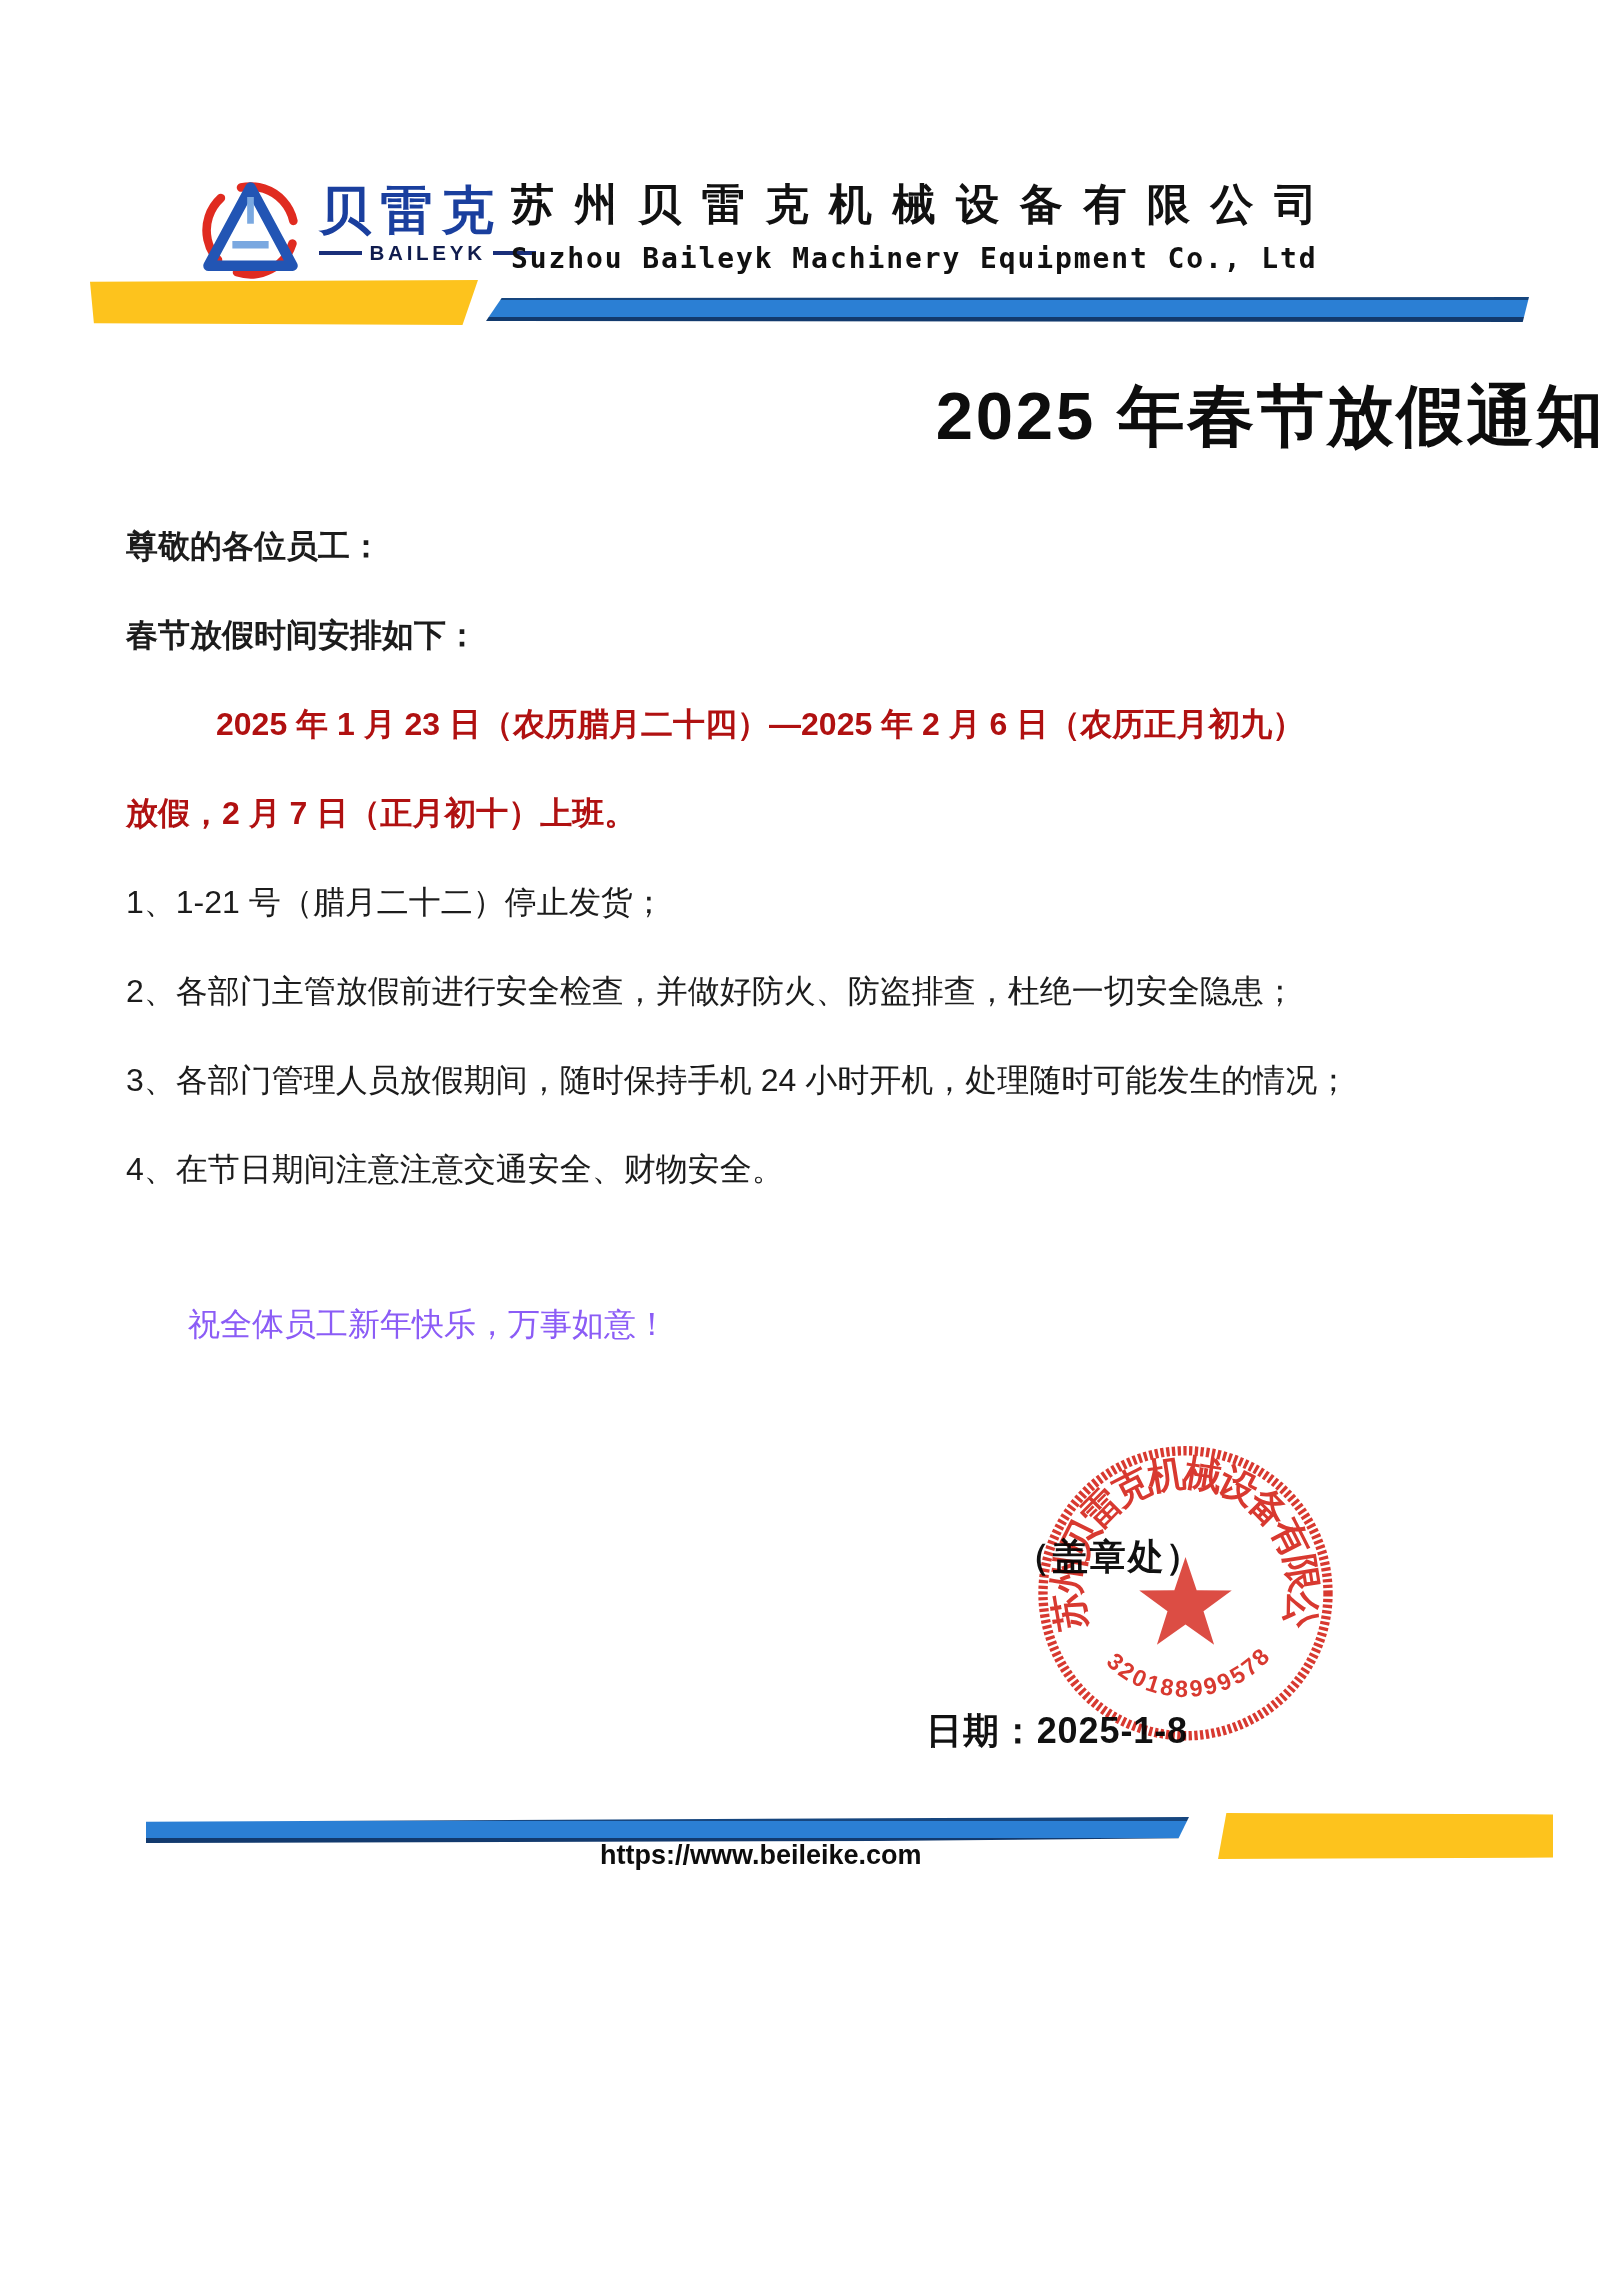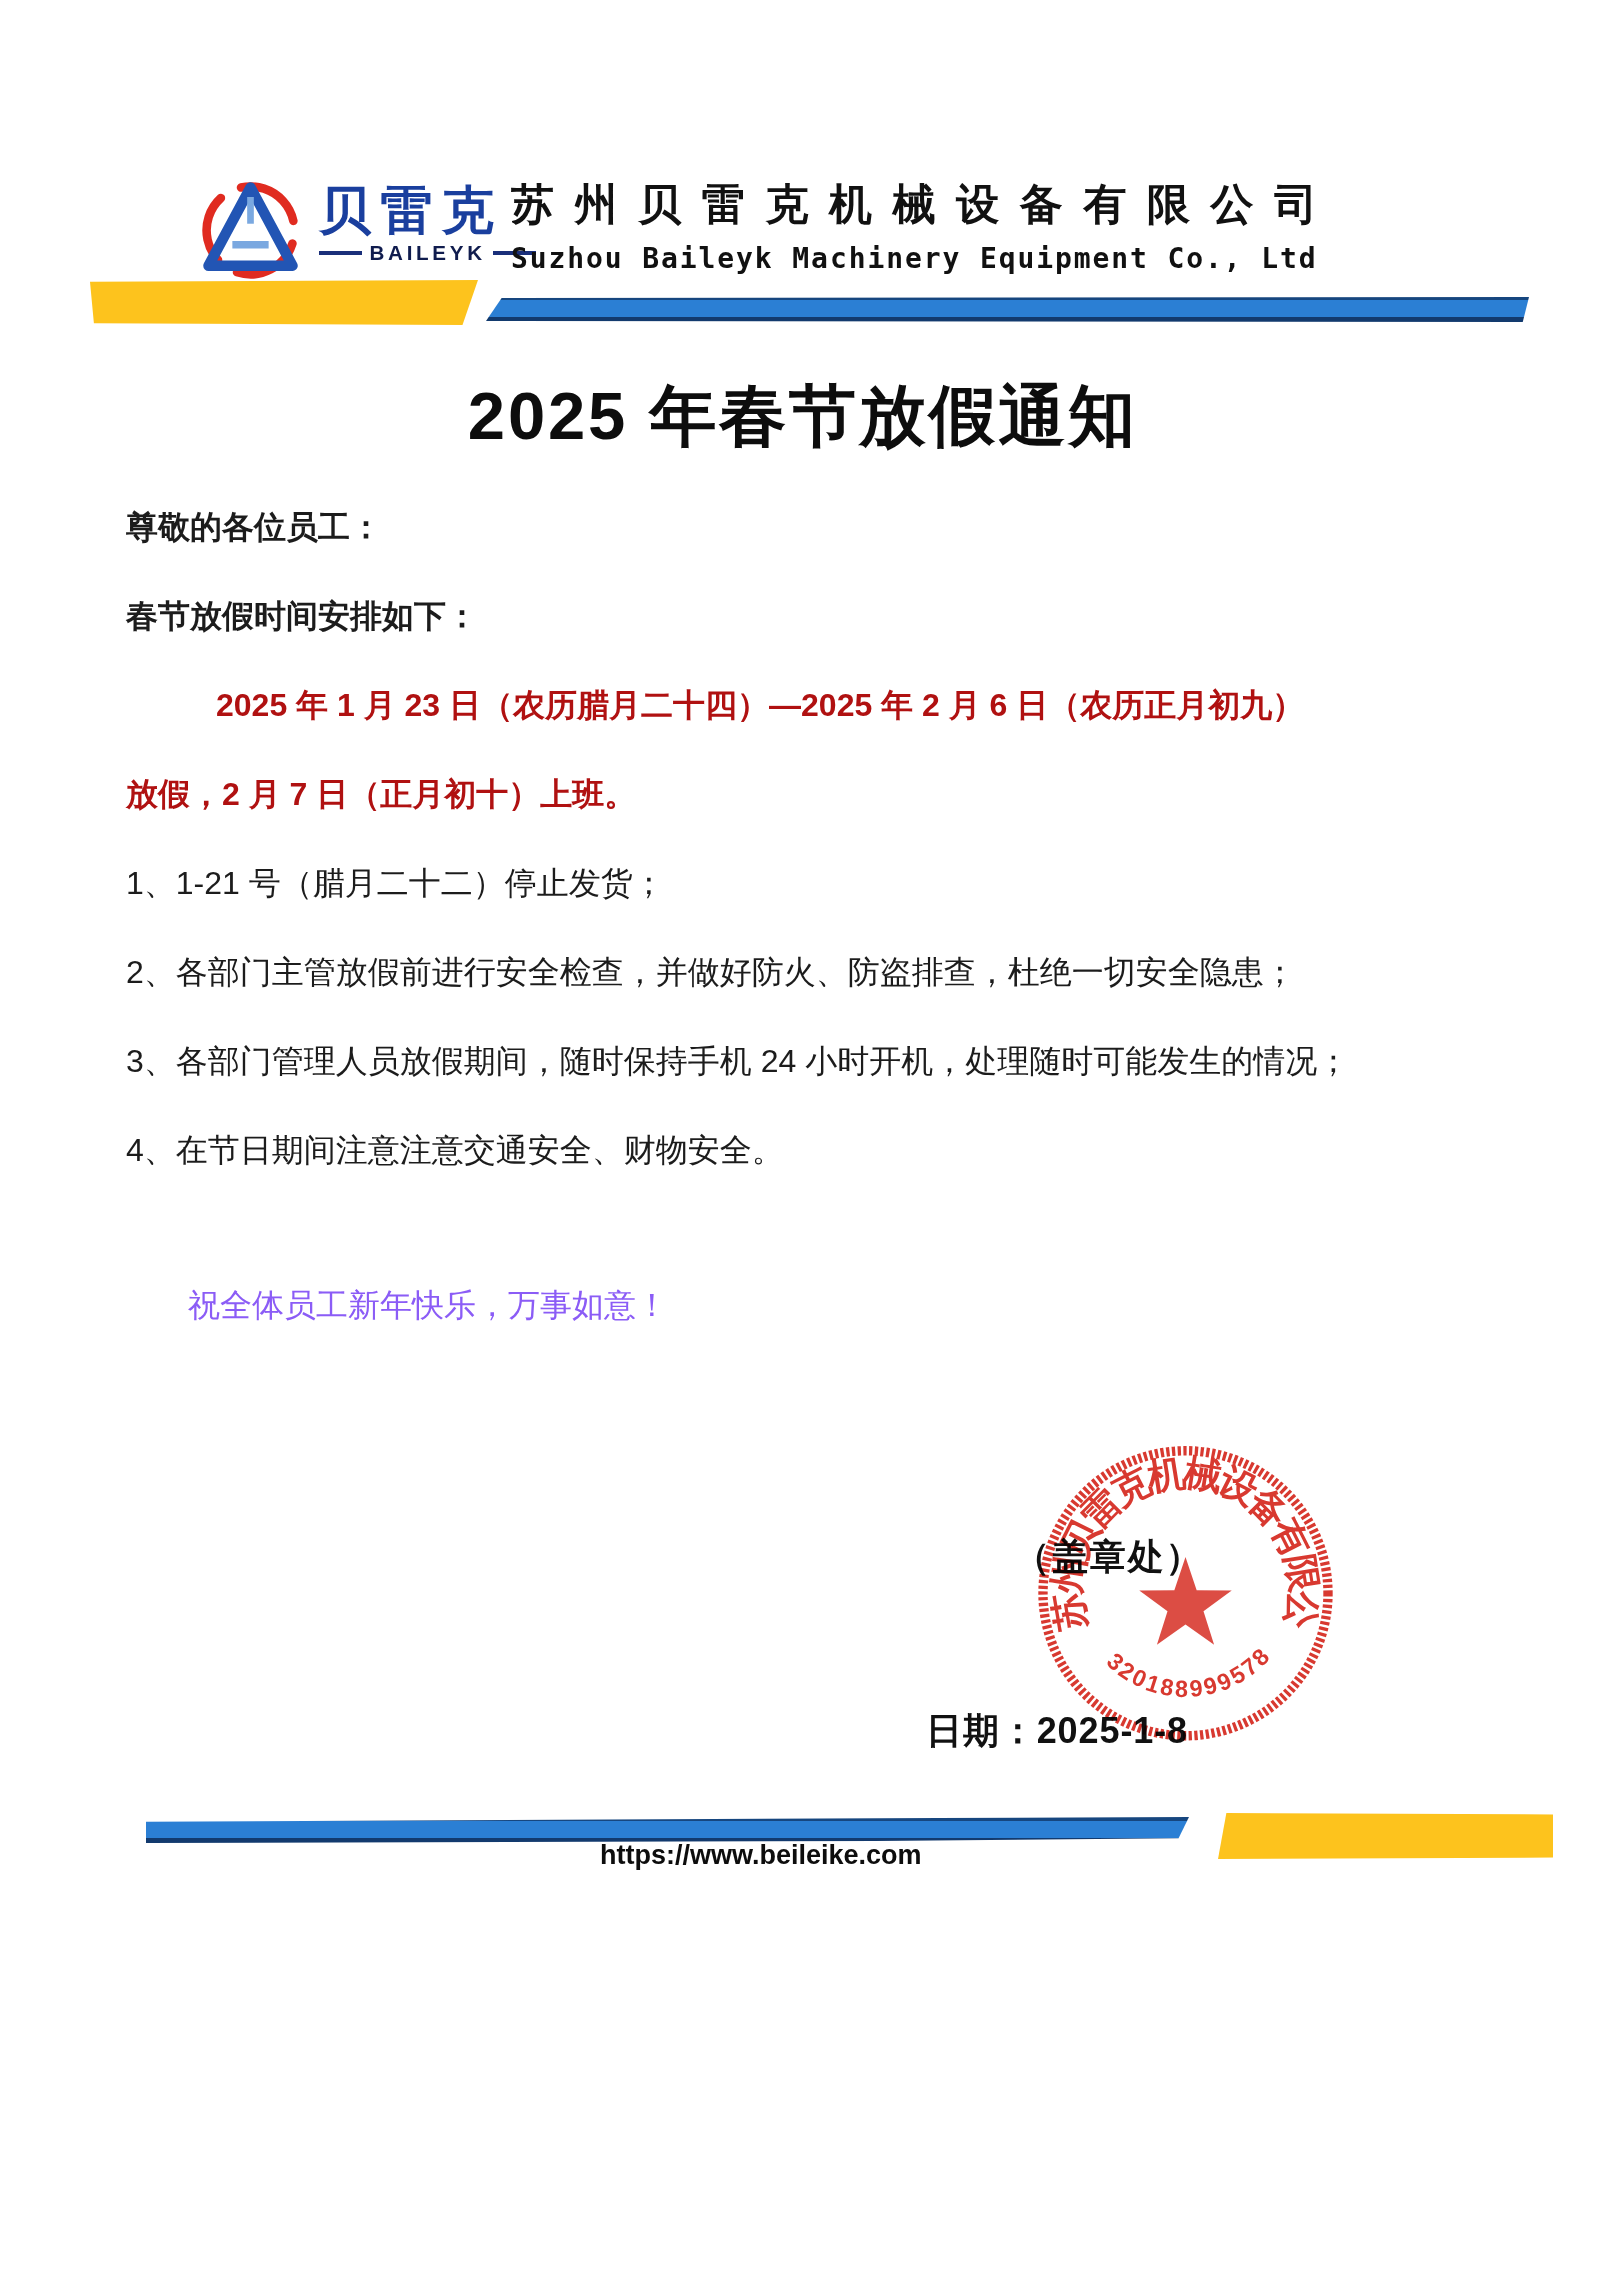--- a/index.html
+++ b/index.html
@@ -36,7 +36,7 @@
   
   .title{
     position:absolute;left:0;top:371px;width:100%;
-    text-align:center;font-size:67px;font-weight:800;color:#0d0d0d;letter-spacing:2.8px;
+    text-align:right;font-size:67px;font-weight:800;color:#0d0d0d;letter-spacing:2.8px;
   }
   
   .body-text{

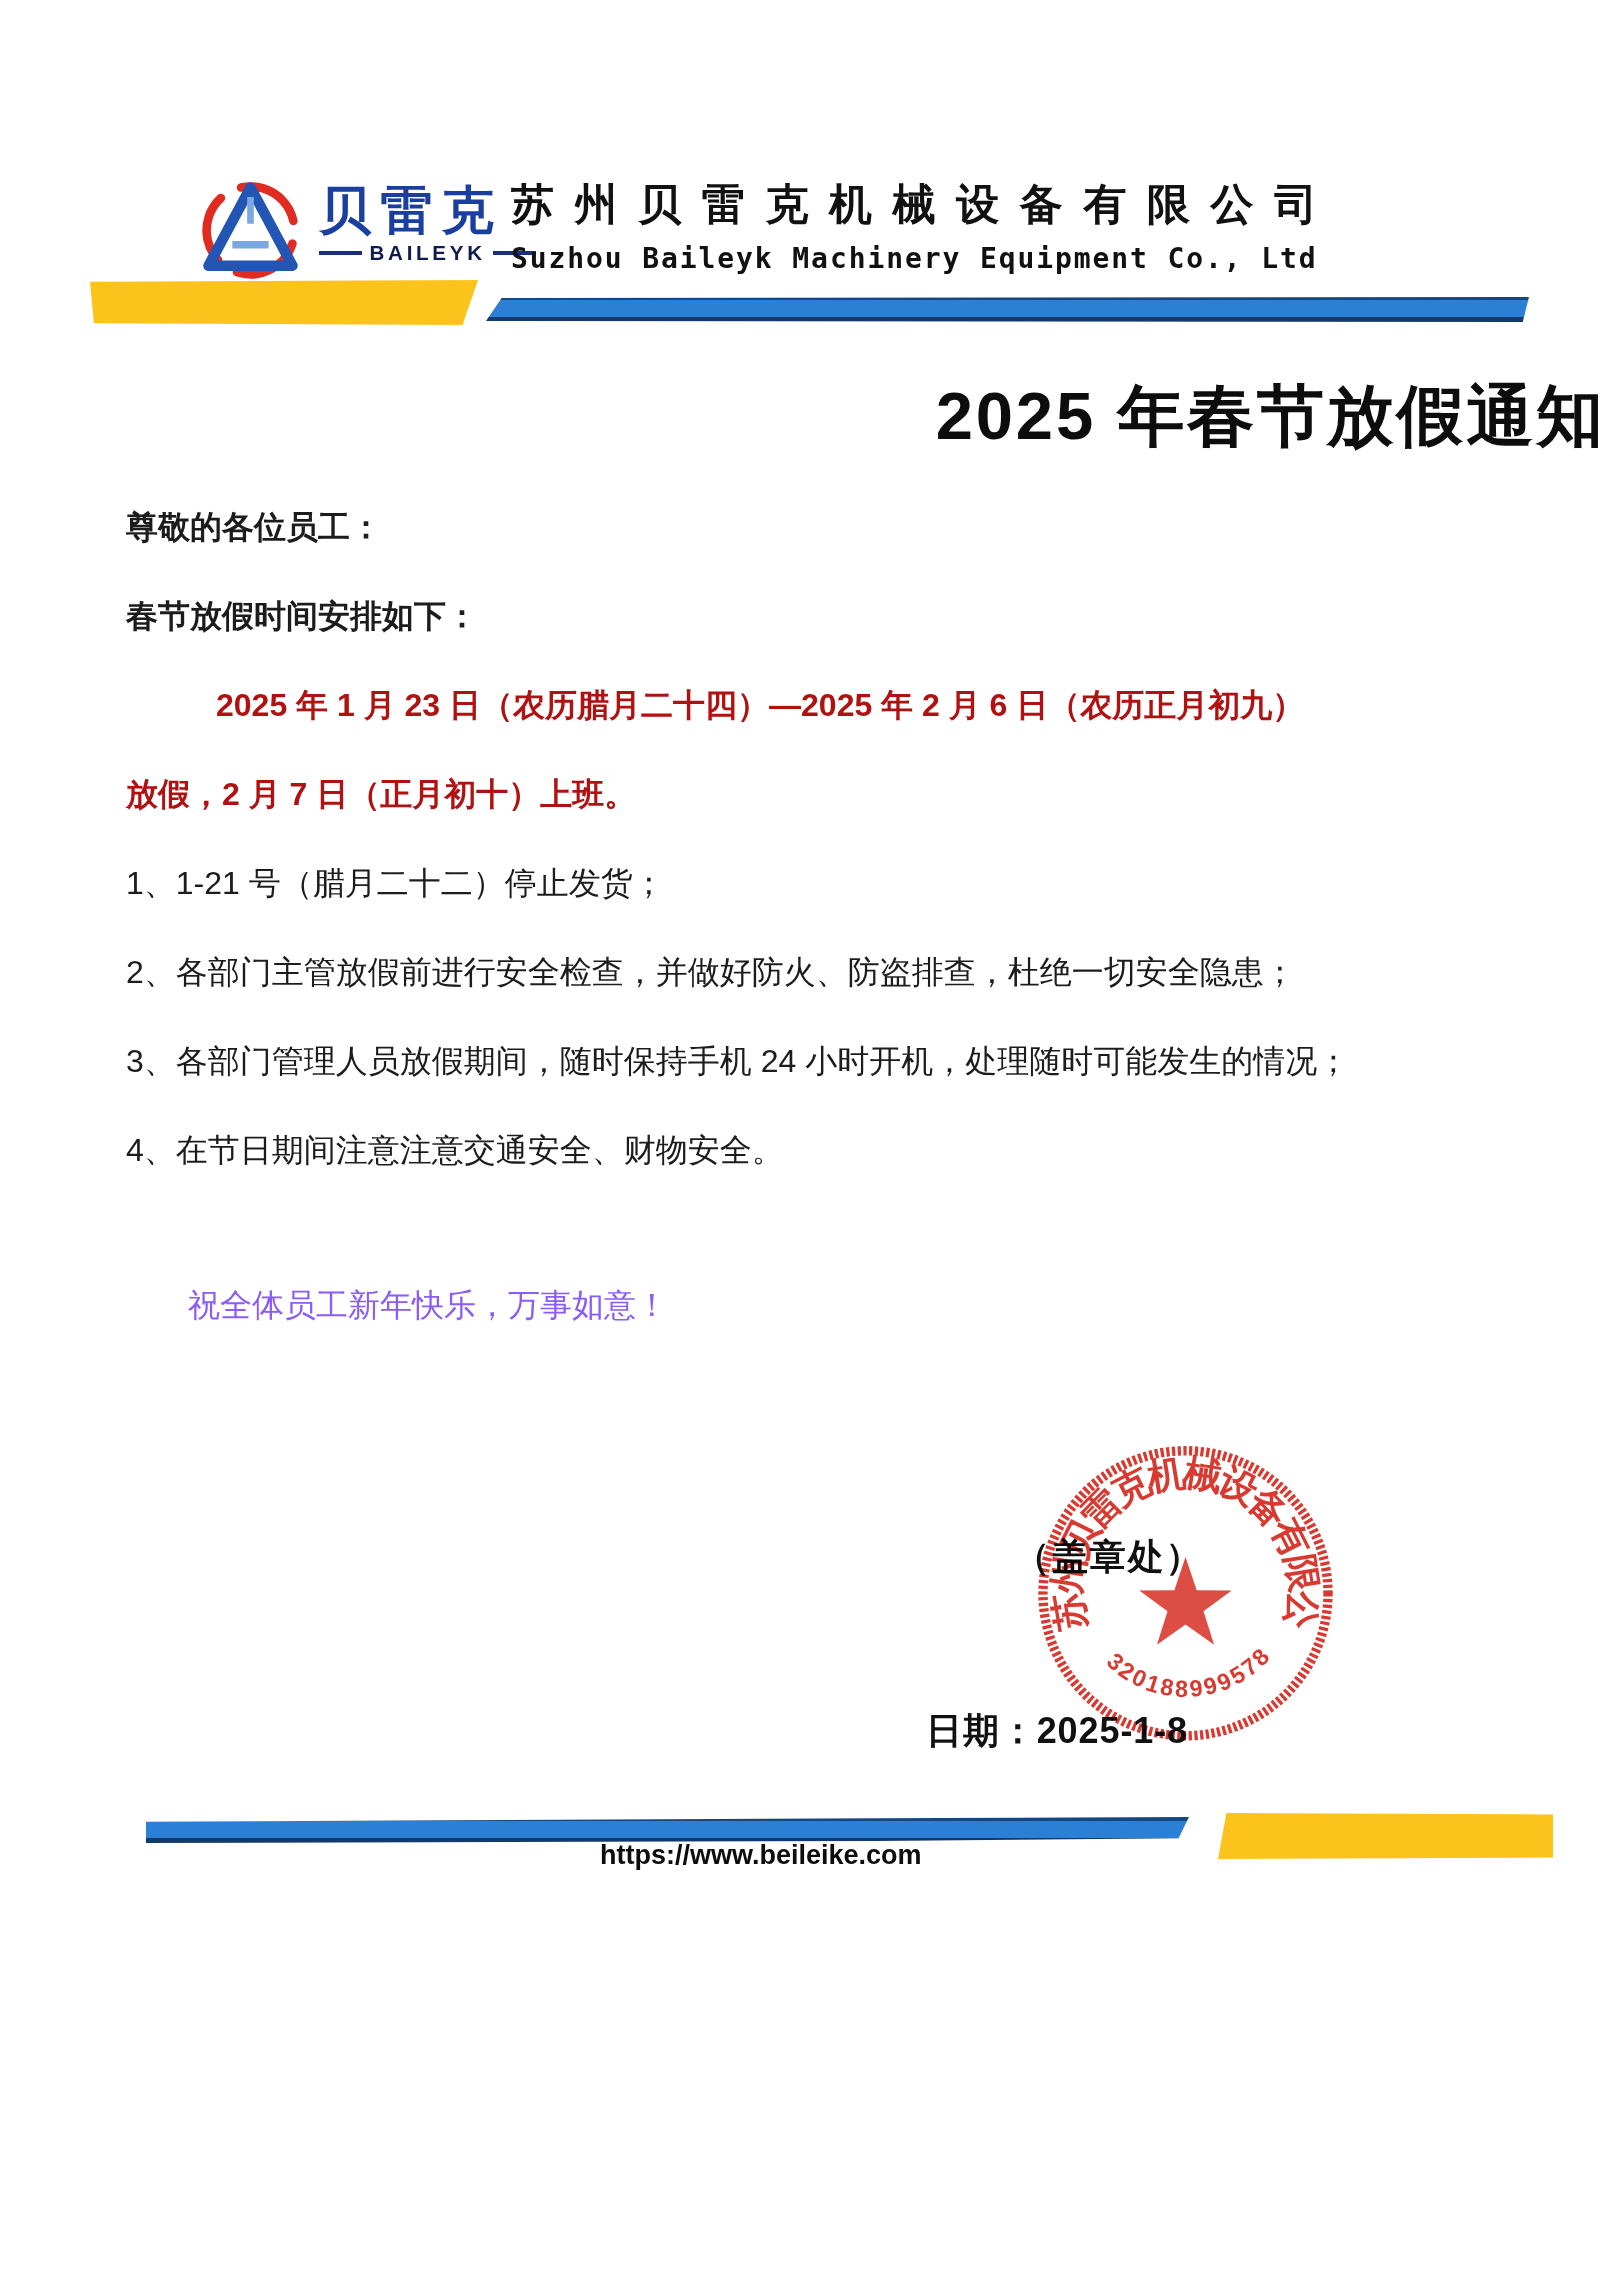--- a/index.html
+++ b/index.html
@@ -40,7 +40,7 @@
   }
   
   .body-text{
-    position:absolute;left:126px;top:483px;width:1368px;
+    position:absolute;left:126px;top:502px;width:1368px;
     font-size:32px;line-height:89px;
   }
   .body-text p{margin:0;}

